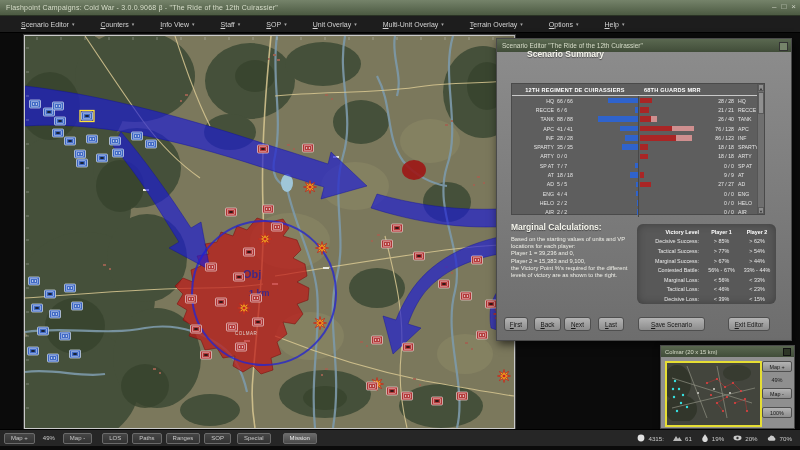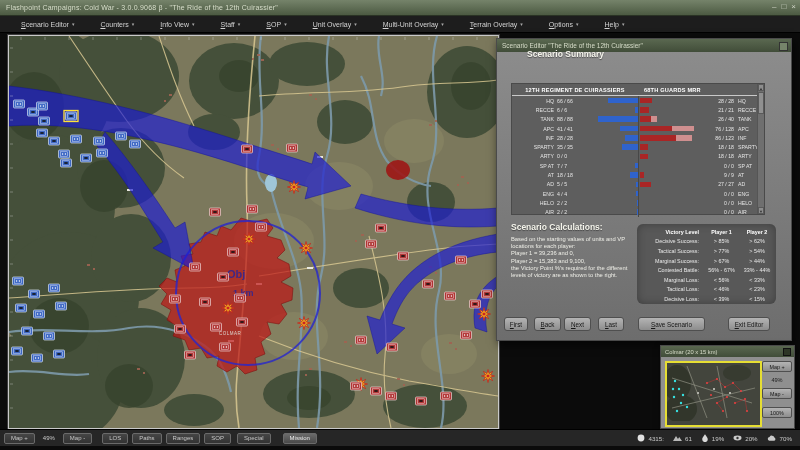--- a/index.html
+++ b/index.html
@@ -845,7 +845,7 @@
       </div>
     </div>
 
-    <div class="dlg-h" style="left:14px;top:183px;">Scenario Calculations:</div>
+    <div class="dlg-h" style="left:14px;top:183px;">Marginal Calculations:</div>
     <div class="vic-desc">Based on the starting values of units and VP locations for each player:
  Player 1 = 39,236 and 0,
  Player 2 = 15,383 and 9,100,

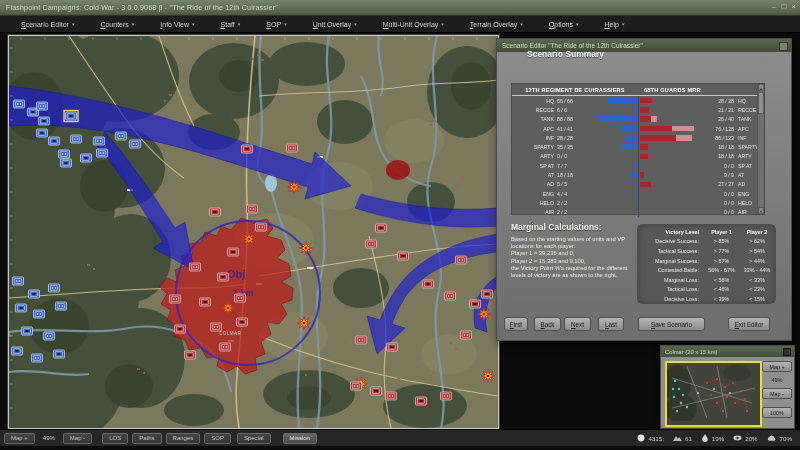--- a/index.html
+++ b/index.html
@@ -19,7 +19,7 @@
   .menu-item u{text-decoration:underline;}
   .menu-item .caret{font-size:5px;color:#a8a8a8;}
   
-  .map-frame{position:absolute;left:8px;top:35px;width:489px;height:392px;
+  .map-frame{position:absolute;left:24px;top:35px;width:489px;height:392px;
              border:1px solid #c9c9c9;outline:1px solid #3c3c3c;background:#e5e5e5;}
   .map-frame svg{display:block;}
   

